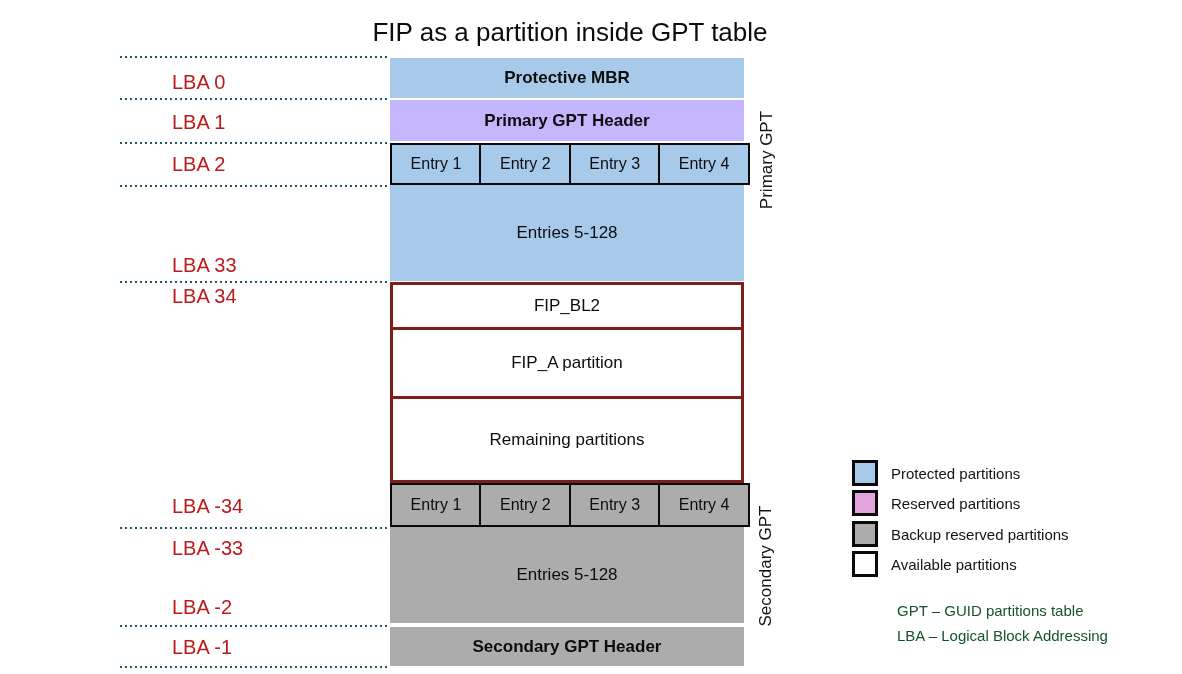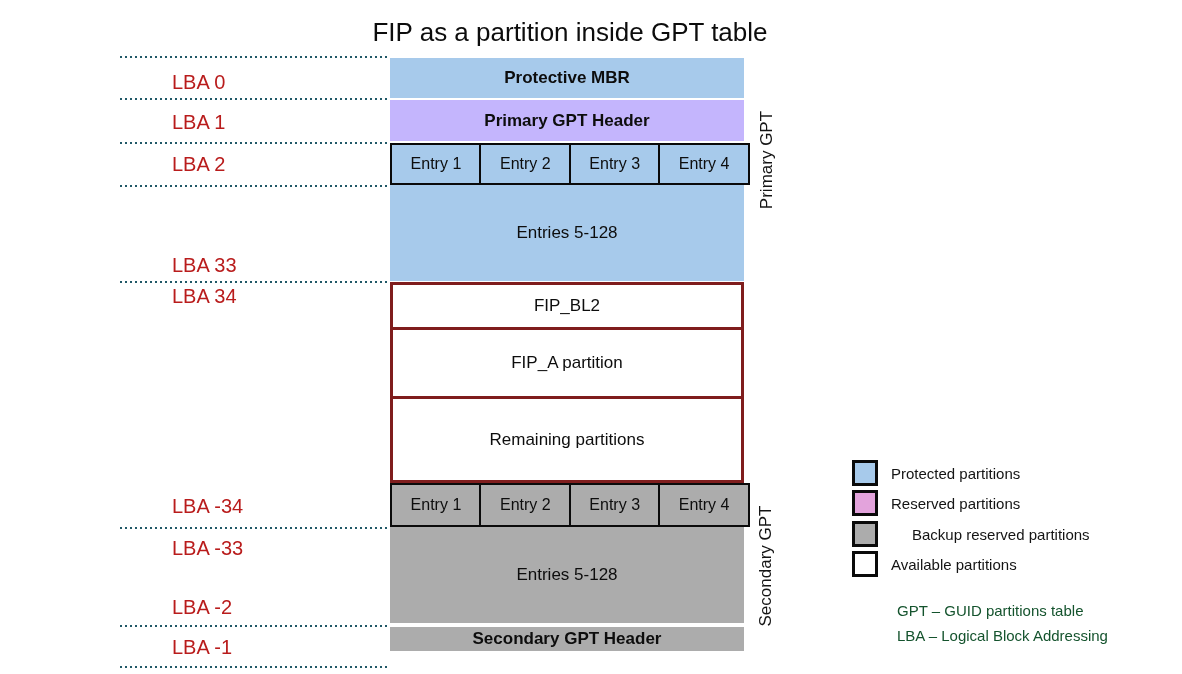--- a/index.html
+++ b/index.html
@@ -124,7 +124,7 @@
     <div class="swatch" style="background-color: rgb(227, 163, 220);"></div>
     <div class="legend-label">Reserved partitions</div>
   </div>
-  <div class="legend-item" style="top:521px;gap:21px;">
+  <div class="legend-item" style="top:521px;">
     <div class="swatch" style="background-color: rgb(172, 172, 172);"></div>
     <div class="legend-label">Backup reserved partitions</div>
   </div>

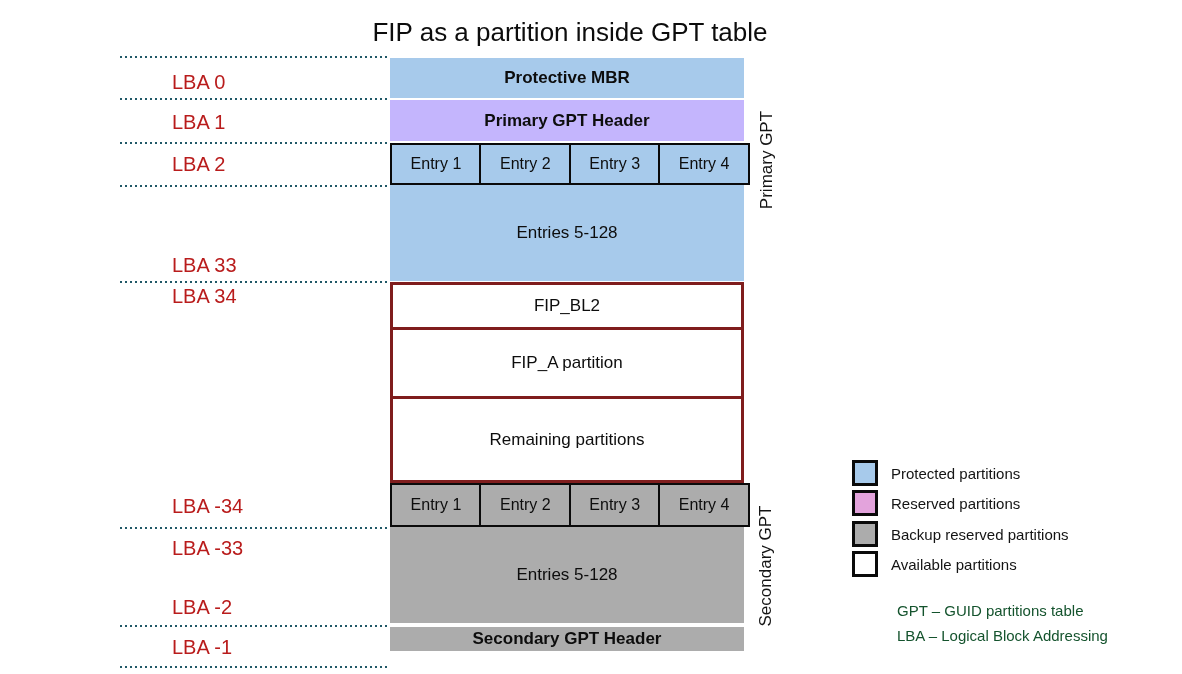--- a/index.html
+++ b/index.html
@@ -110,7 +110,7 @@
 
   <div class="block gray" style="top: 527px; height: 96px; background-color: rgb(172, 172, 172);">Entries 5-128</div>
 
-  <div class="block gray bold" style="top: 627px; height: 24px; background-color: rgb(172, 172, 172);">Secondary GPT Header</div>
+  <div class="block gray bold" style="top: 627px; height: 39px; background-color: rgb(172, 172, 172);">Secondary GPT Header</div>
 
   <div class="side-label" style="left:702px;top:150px;width:130px;">Primary GPT</div>
 

